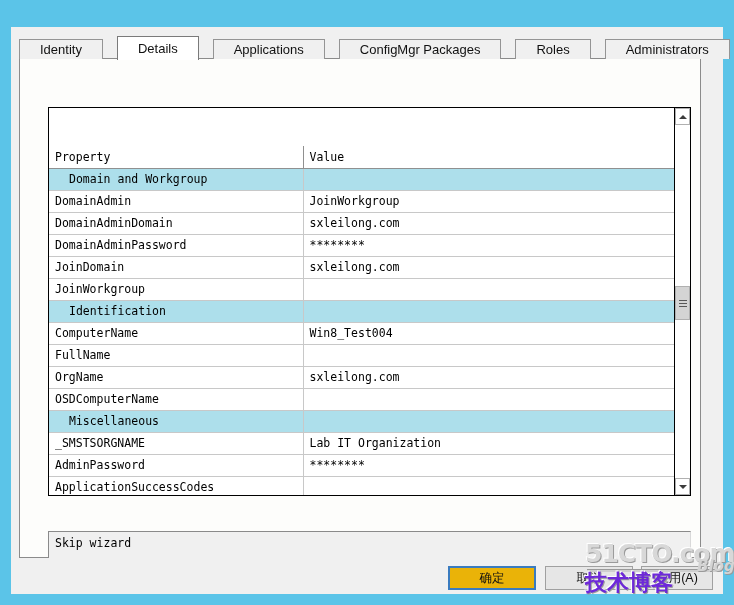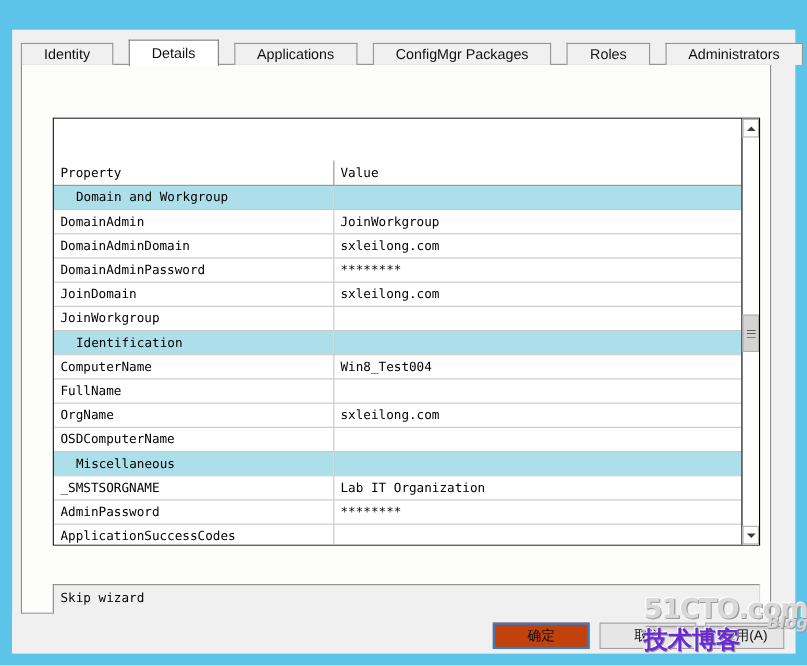--- a/index.html
+++ b/index.html
@@ -271,7 +271,7 @@
   }
   .btn.default {
     border: 2px solid #3a7bbf;
-    background: #c2410c;
+    background: #eab308;
   }
   #ok-button  { left: 437px; width: 88px; }
   #cancel-button { left: 534px; width: 88px; }

